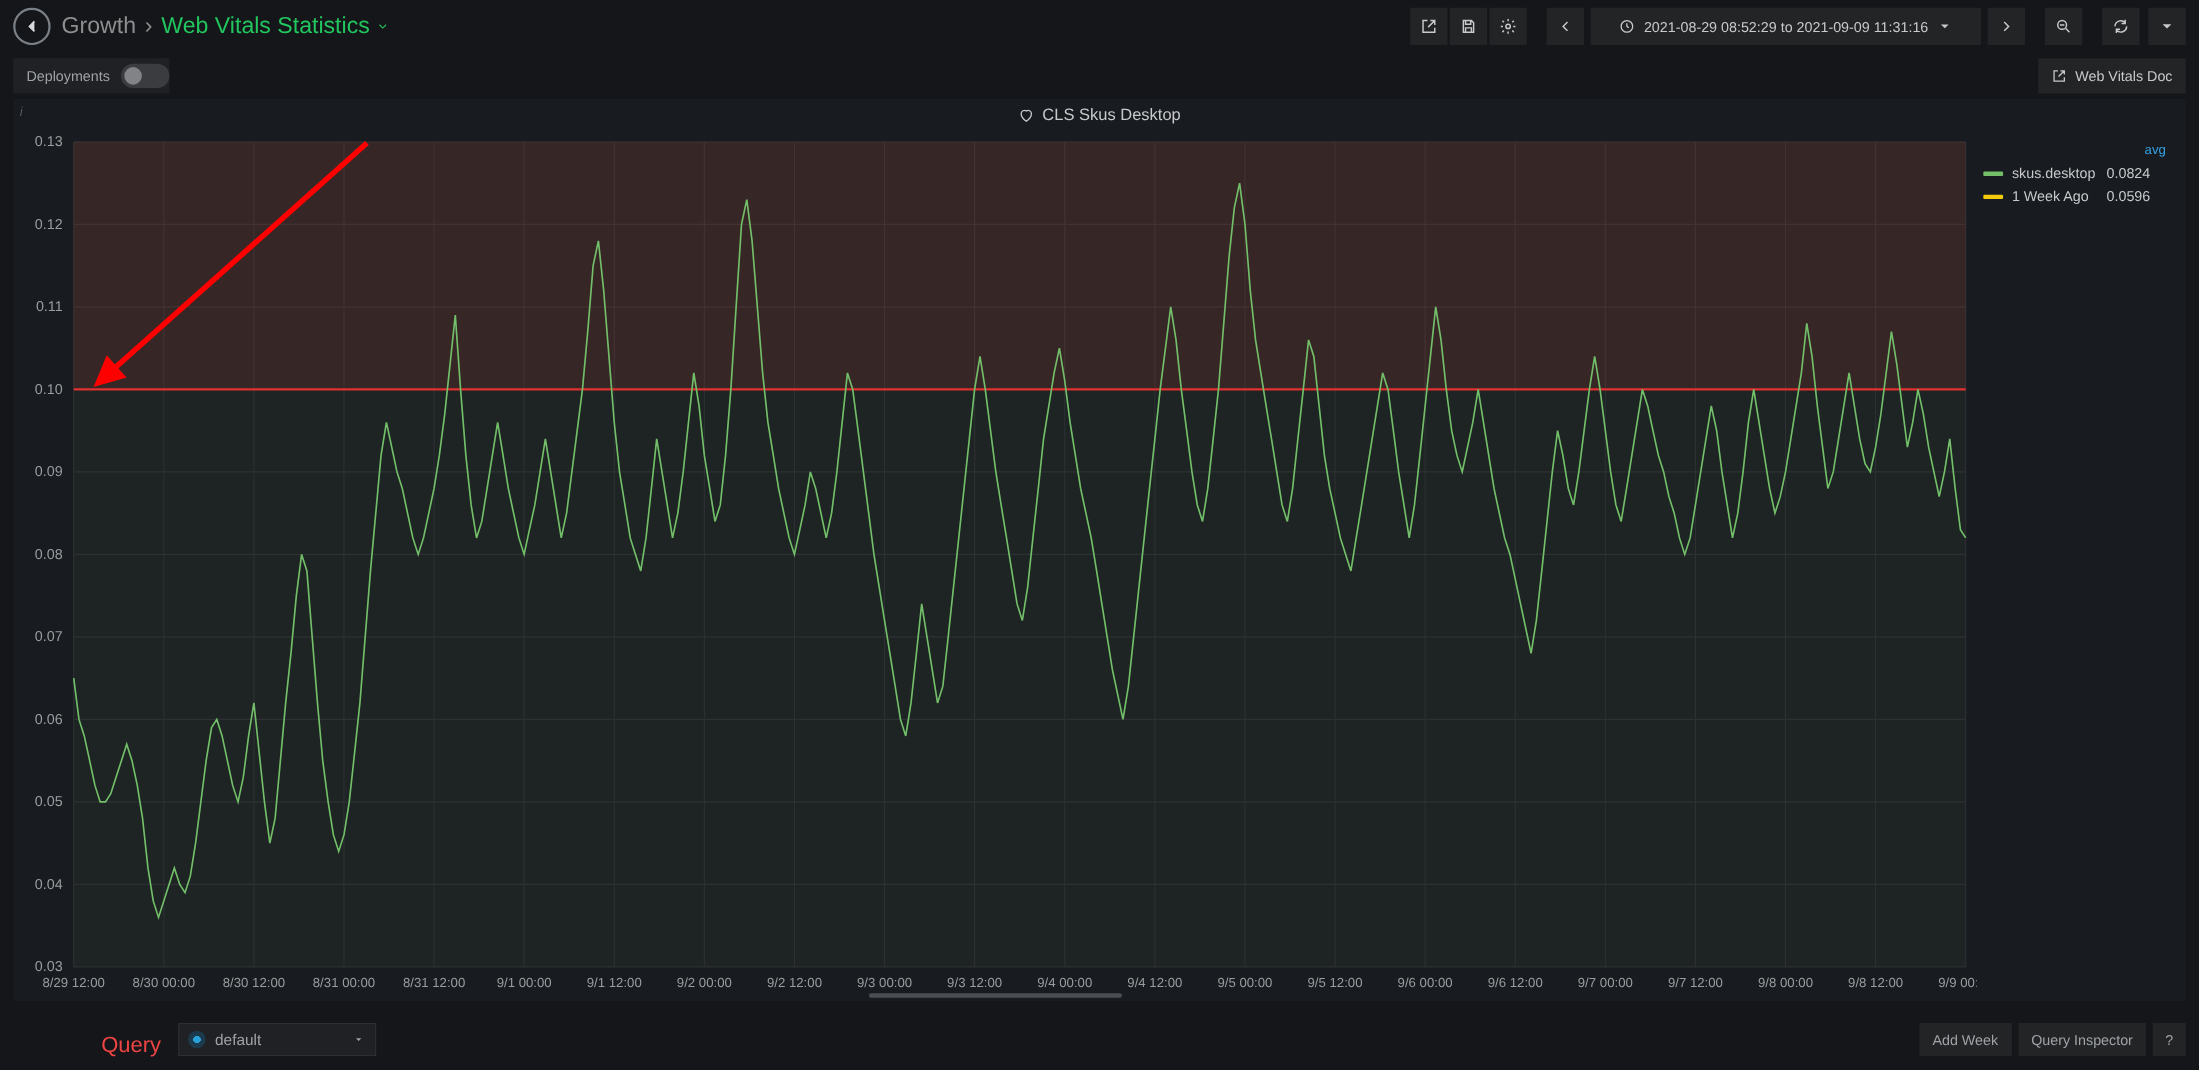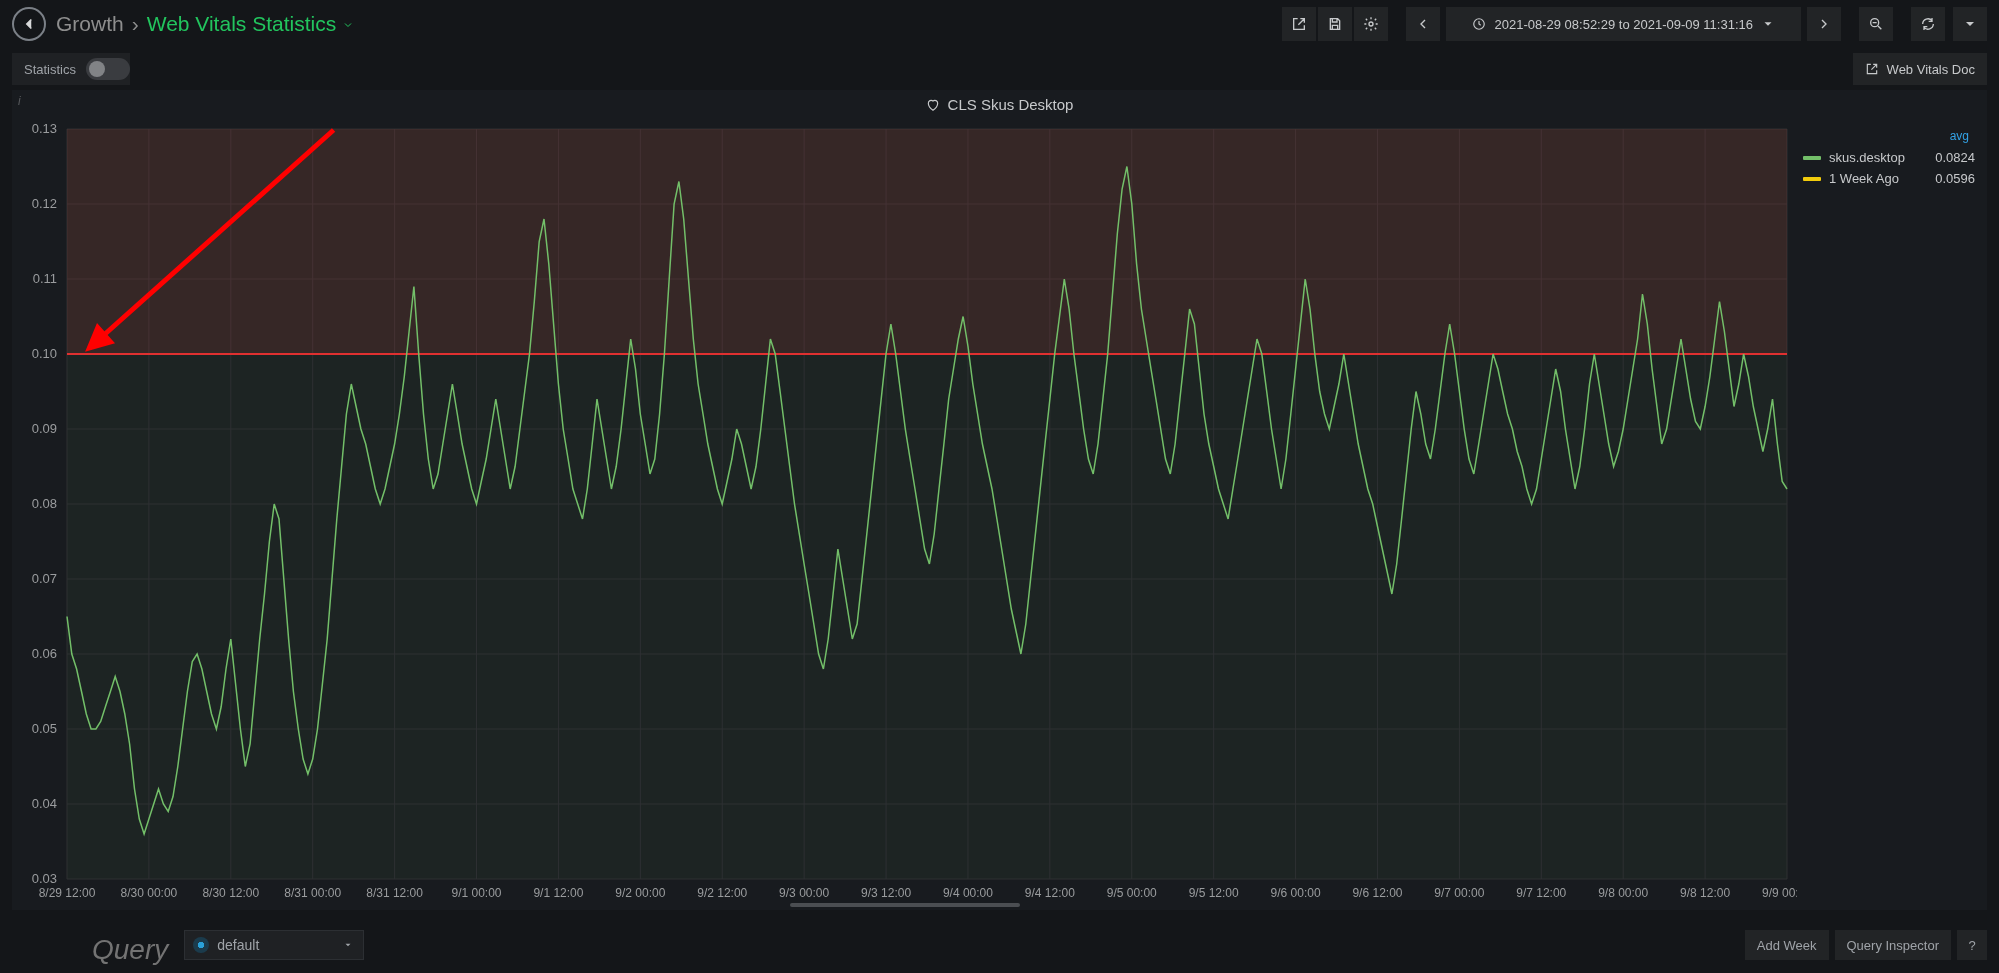--- a/index.html
+++ b/index.html
@@ -317,7 +317,7 @@
 
 <div class="subbar">
   <div class="template-var">
-    <span class="label">Statistics</span>
+    <span class="label">Deployments</span>
     <div class="toggle"></div>
   </div>
   <div class="doc-link">

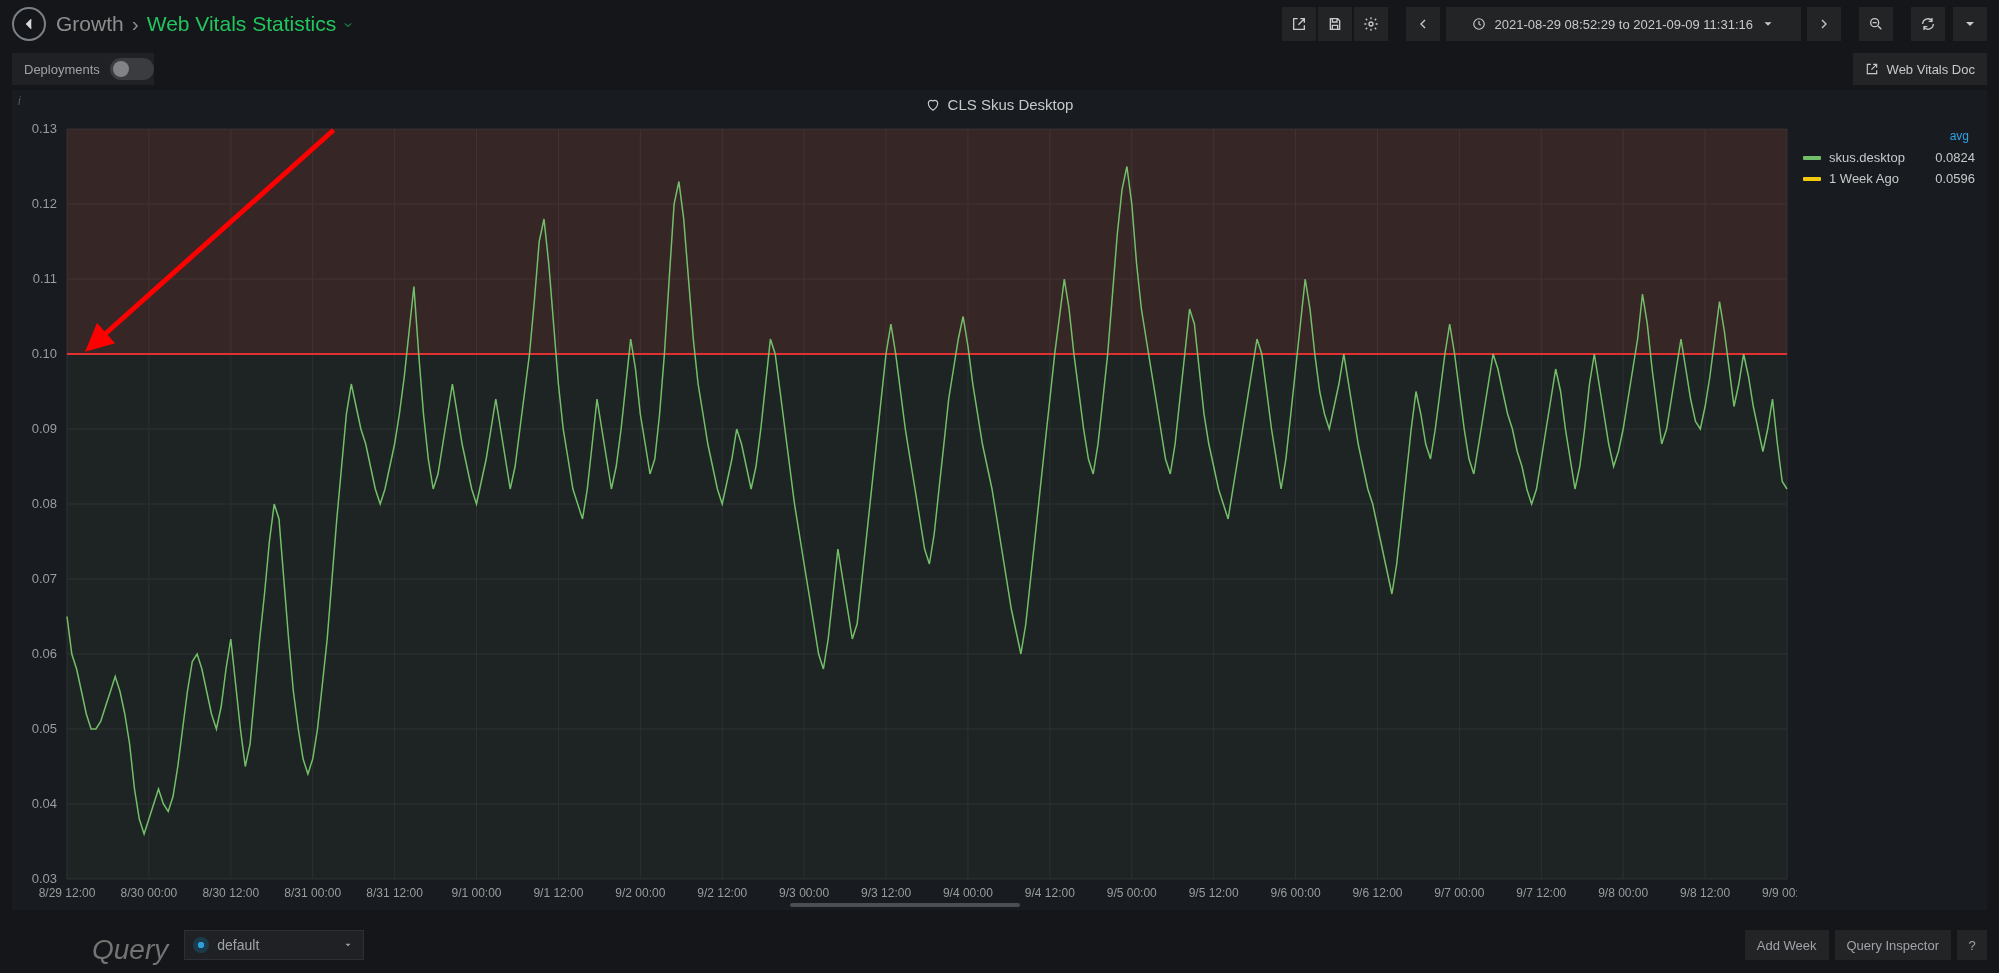--- a/index.html
+++ b/index.html
@@ -164,7 +164,7 @@
     width: 18px; height: 4px; border-radius: 1px; margin-right: 8px;
   }
   .legend-label { flex: 1; color: #c7c9cb; text-align: left; }
-  .legend-val { color: #c7c9cb; width: 60px; text-align: right; }
+  .legend-val { color: #c7c9cb; width: 60px; }
 
   .chart-svg { position: absolute; inset: 0; width: 100%; height: 100%; }
   .grid line { stroke: #2e3033; stroke-width: 1; }

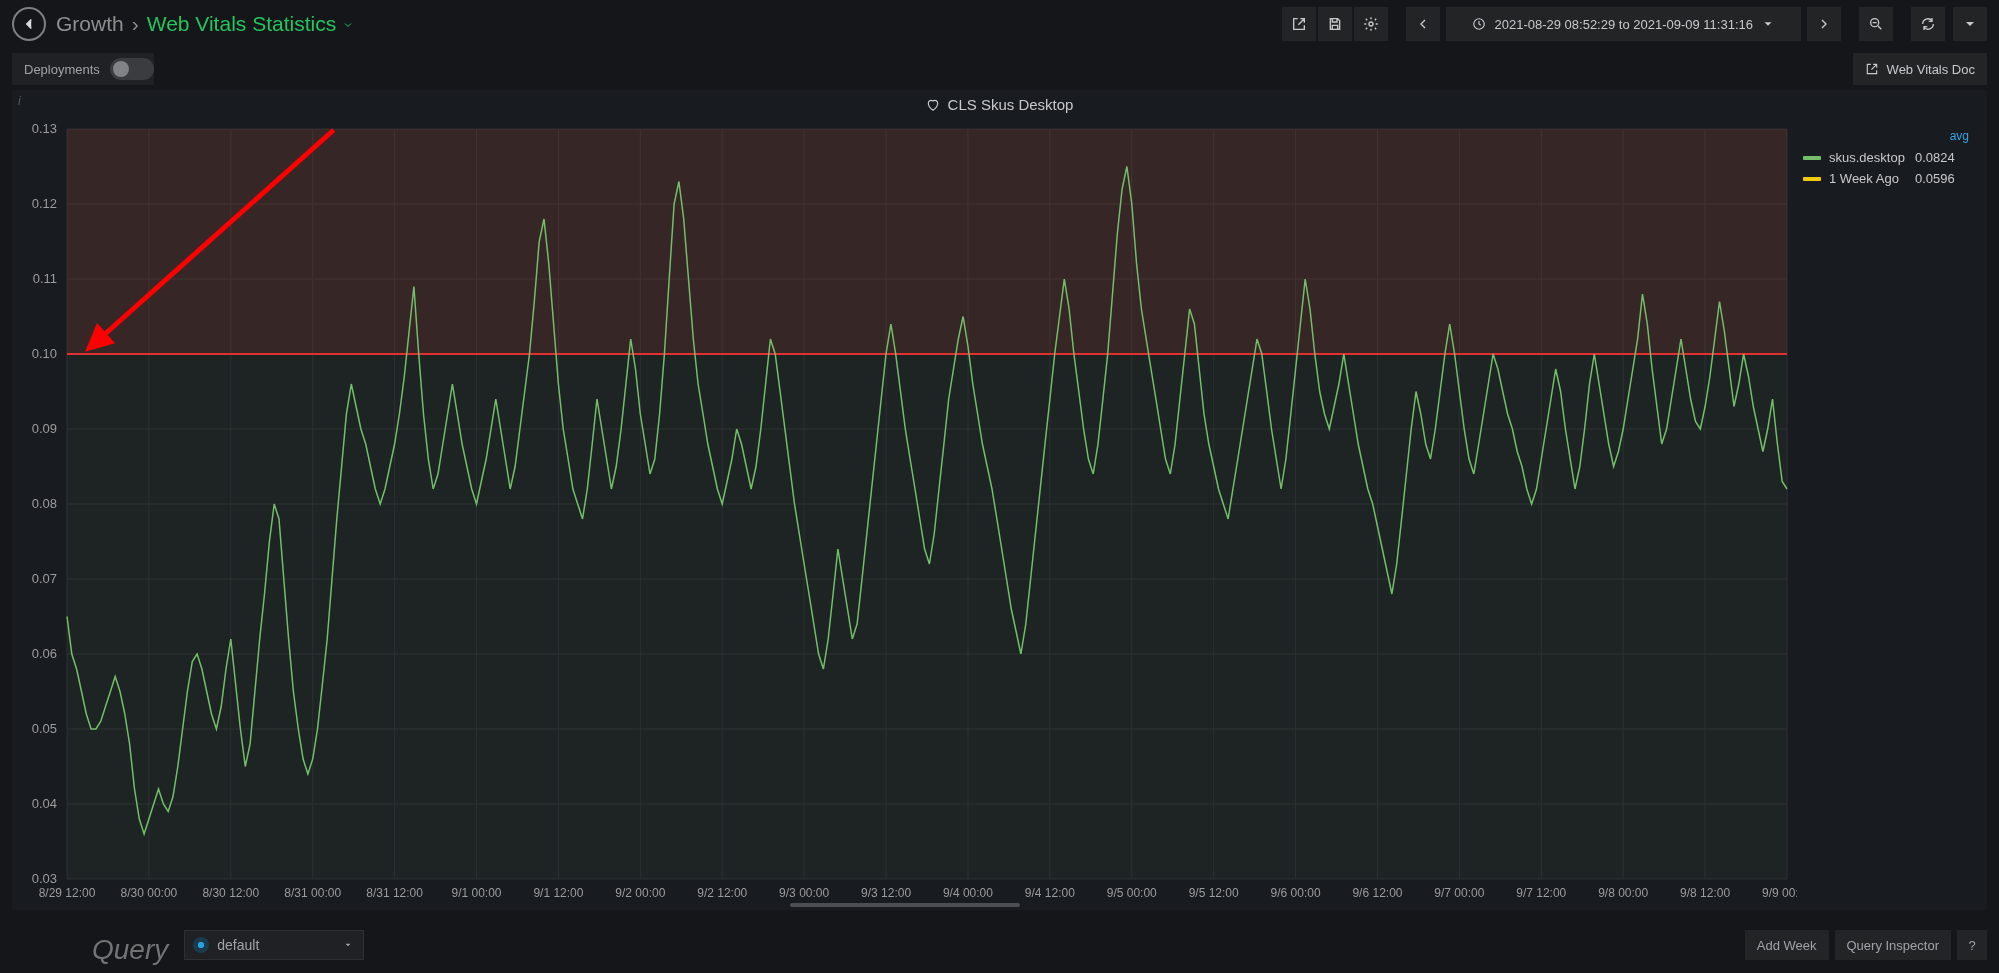--- a/index.html
+++ b/index.html
@@ -189,10 +189,9 @@
     gap: 16px;
   }
   .query-tab {
-    font-size: 28px;
-    color: #737373;
+    font-size: 20px;
+    color: #ef4444;
     padding: 10px 0 0;
-    font-style: italic;
   }
   .ds-select {
     height: 30px;

